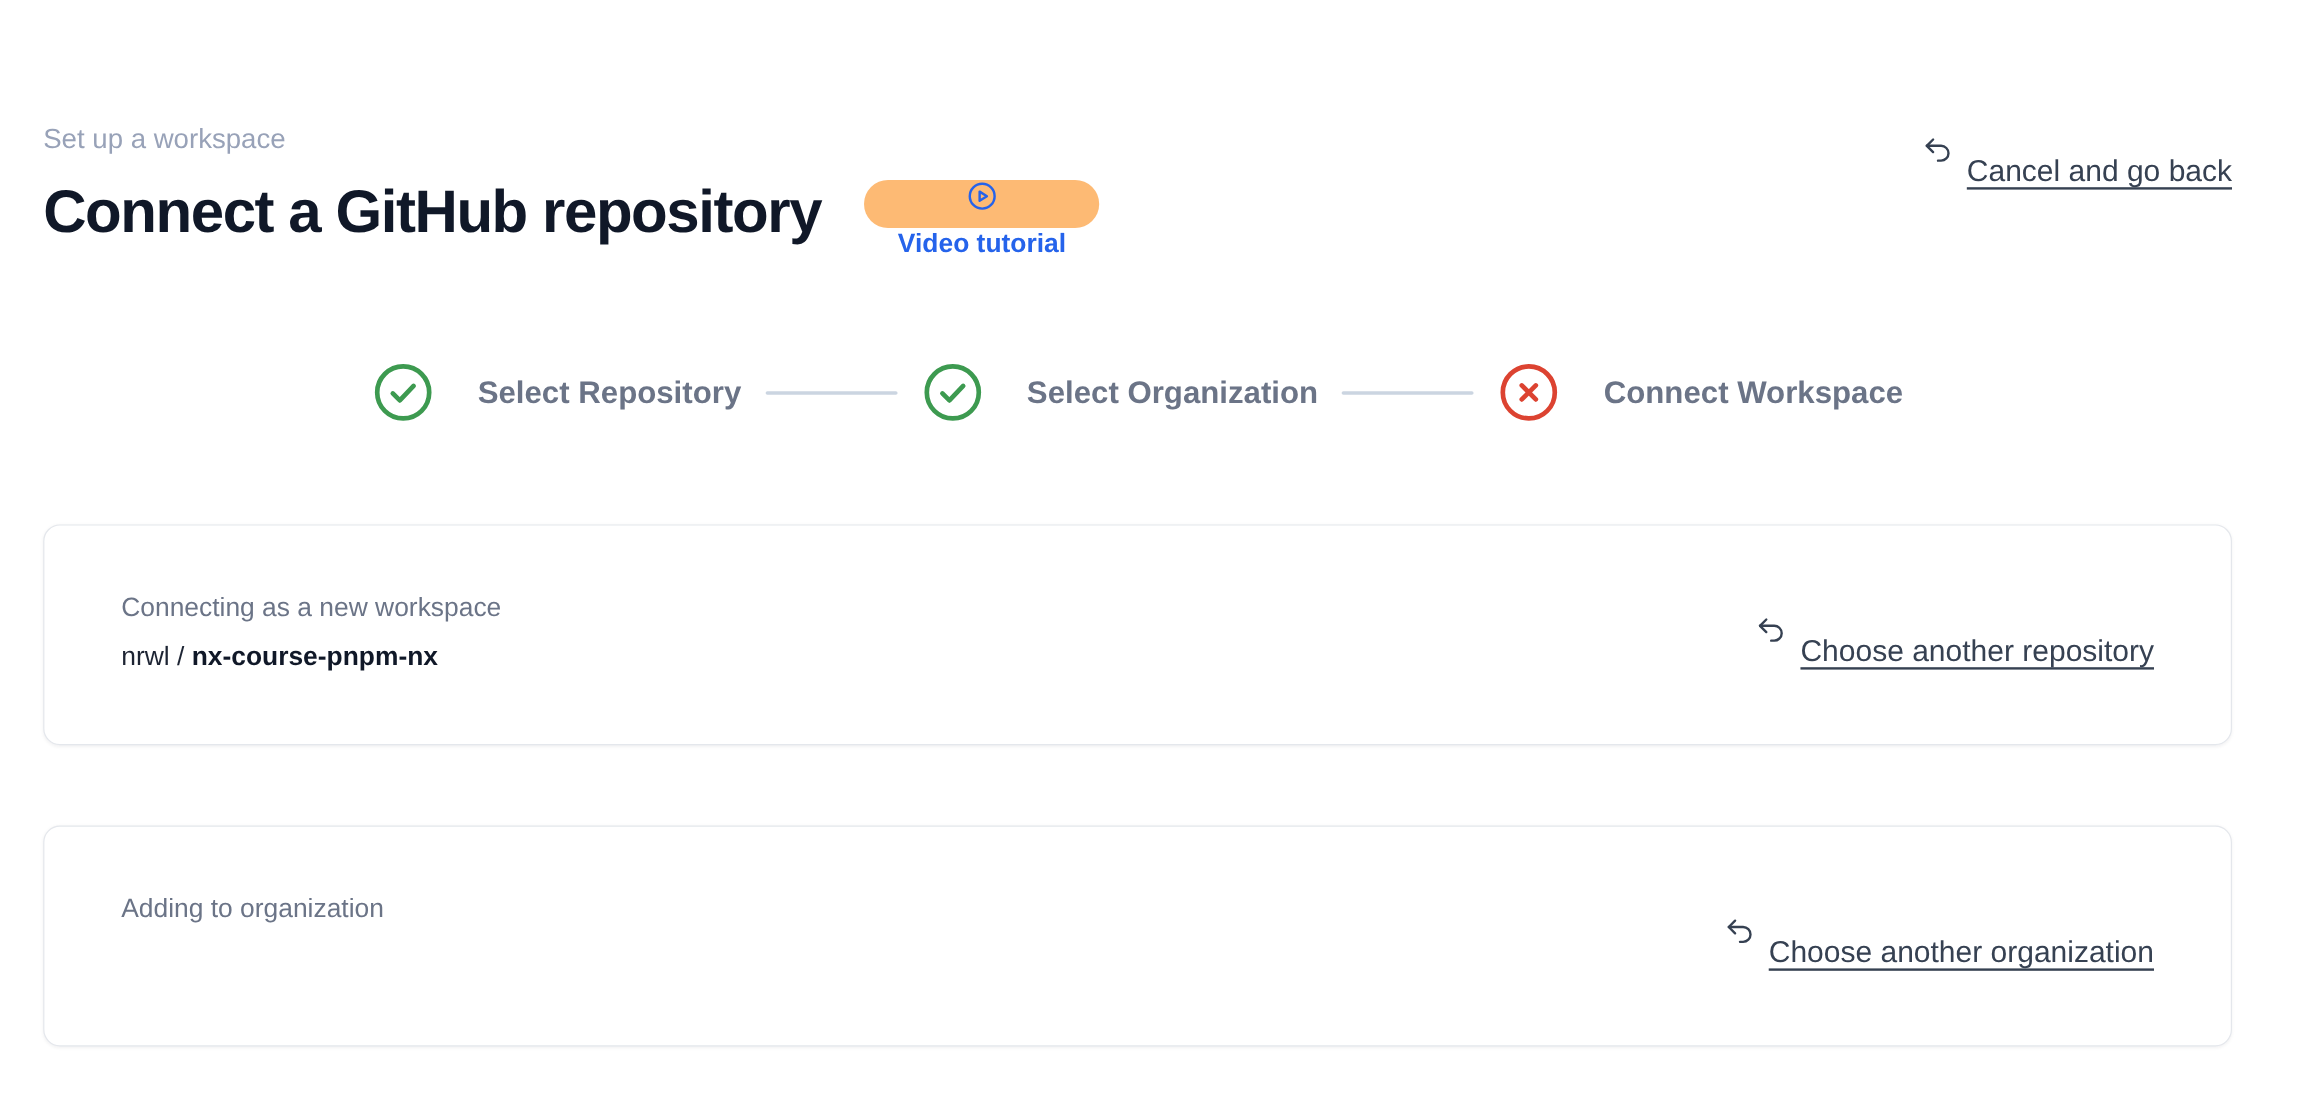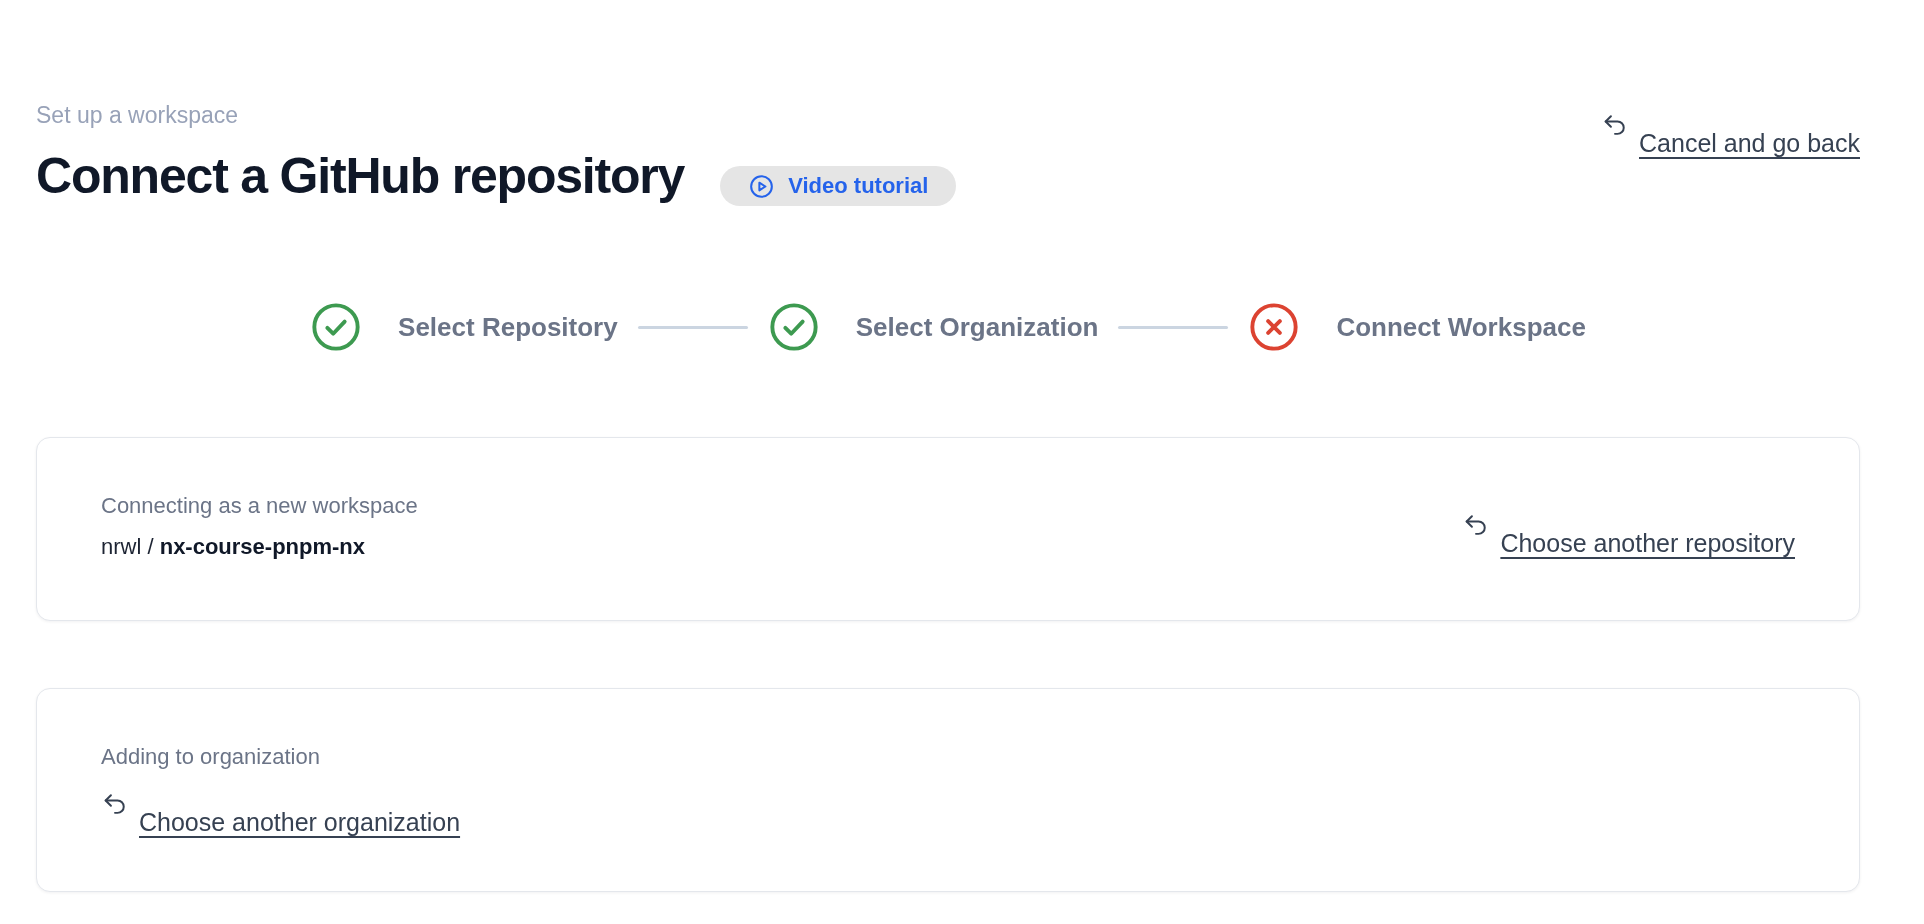--- a/index.html
+++ b/index.html
@@ -18,7 +18,7 @@
     line-height: 30px;
     color: #98a2b8;
   }
-  .heading-row { display: flex; align-items: flex-end; gap: 36px; margin-top: 16px; }
+  .heading-row { display: flex; align-items: flex-start; gap: 36px; margin-top: 16px; }
   .page-title {
     font-size: 50px;
     line-height: 60px;

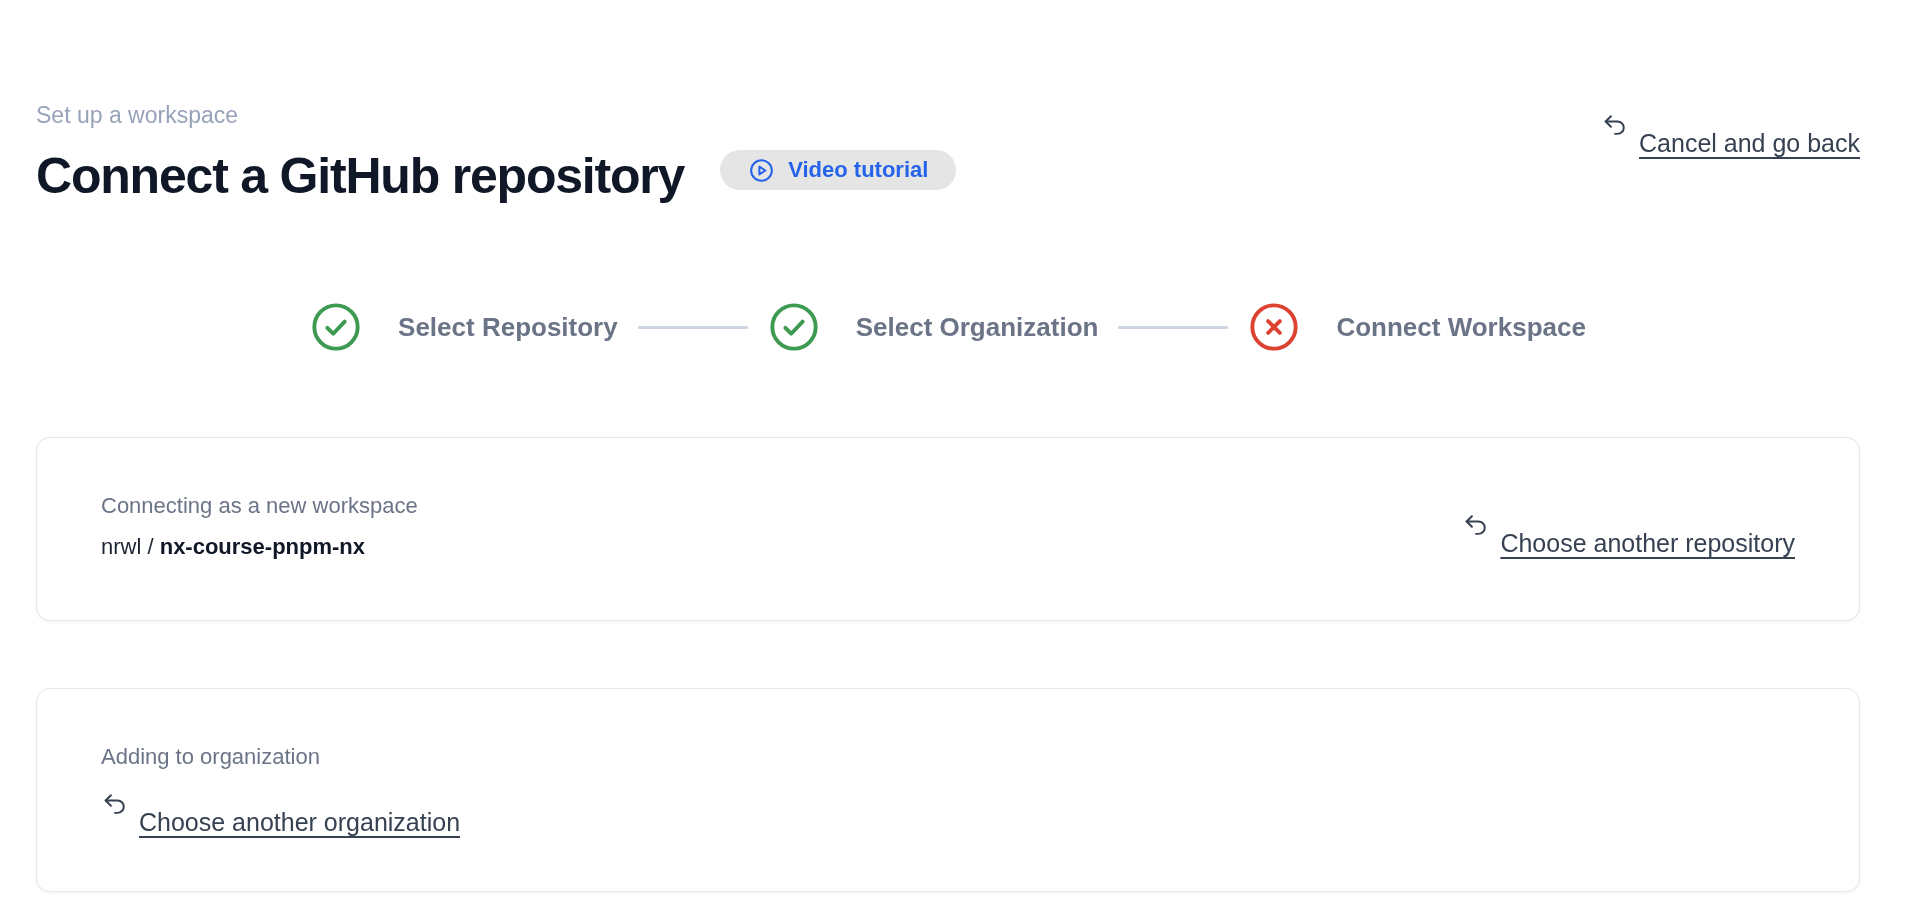--- a/index.html
+++ b/index.html
@@ -32,7 +32,7 @@
     gap: 13px;
     height: 40px;
     padding: 0 28px;
-    background: #e5e5e5;
+    background: #fdba74;
     border: none;
     border-radius: 28px;
     color: #2563eb;
@@ -41,6 +41,7 @@
     font-weight: 700;
     cursor: pointer;
     margin-top: 4px;
+    flex-direction: column;
   }
   .link {
     display: inline-flex;

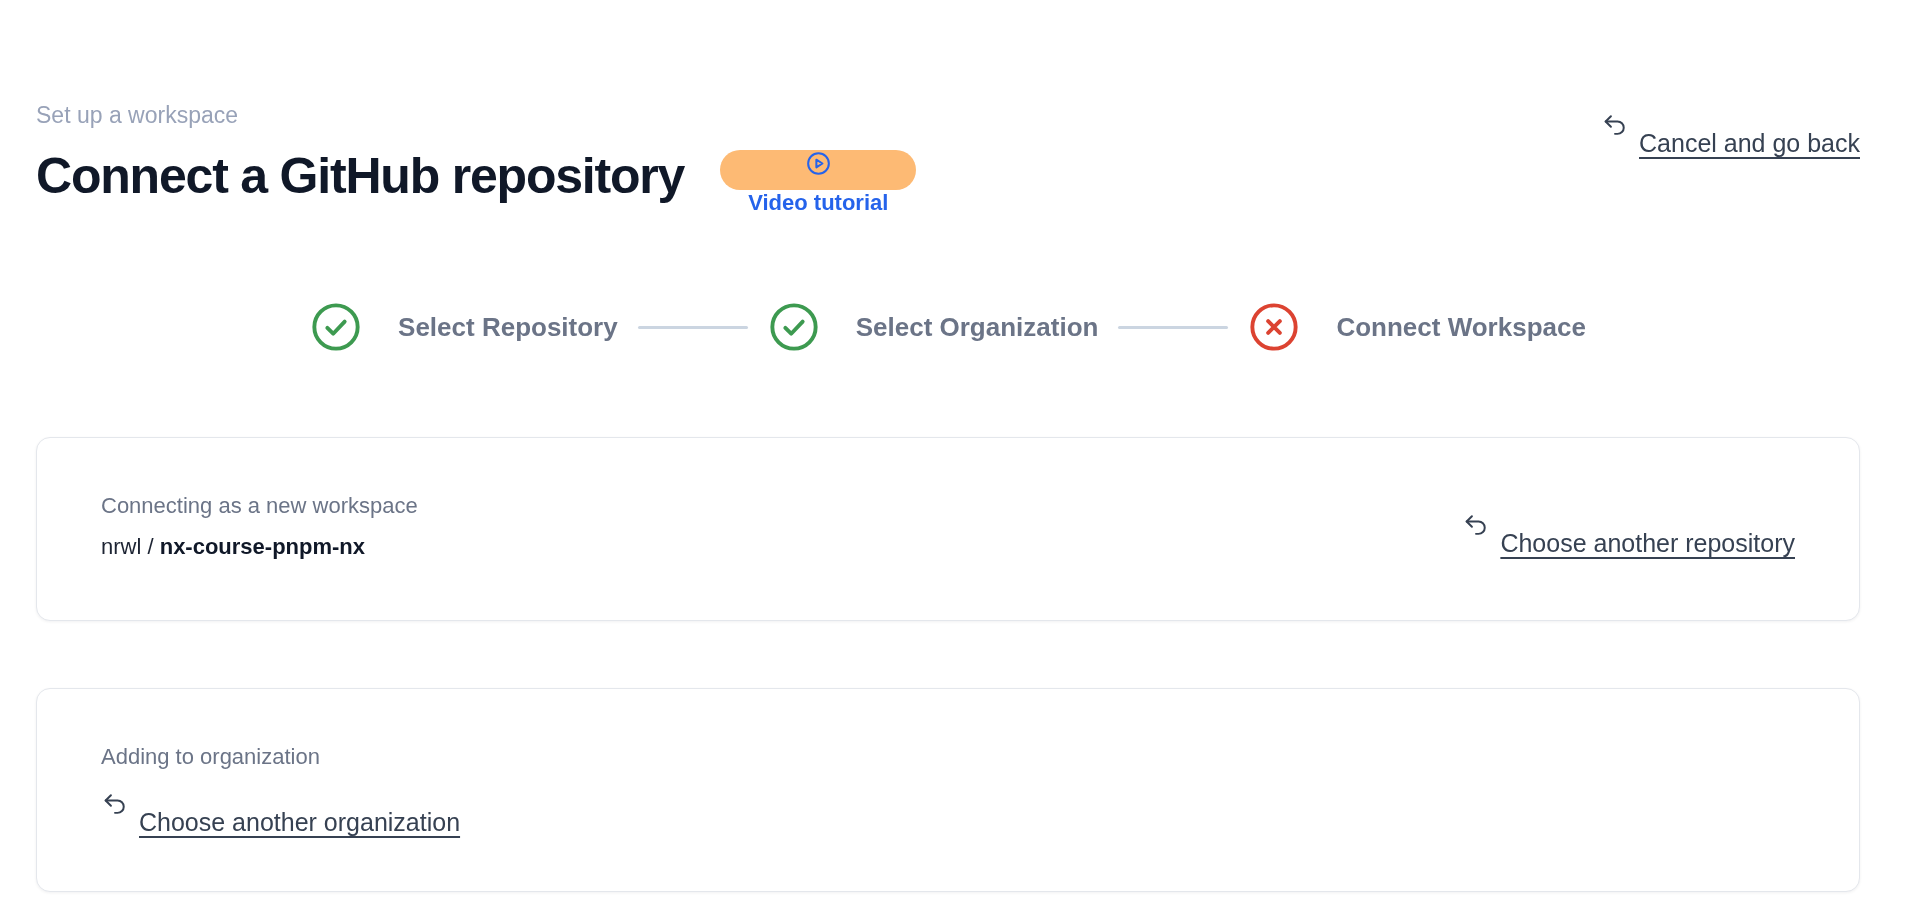--- a/index.html
+++ b/index.html
@@ -99,7 +99,7 @@
     justify-content: space-between;
     align-items: flex-start;
   }
-  .card + .card { margin-top: 67px; flex-direction: column; }
+  .card + .card { margin-top: 67px; }
   .card-label {
     font-size: 22px;
     line-height: 28px;

